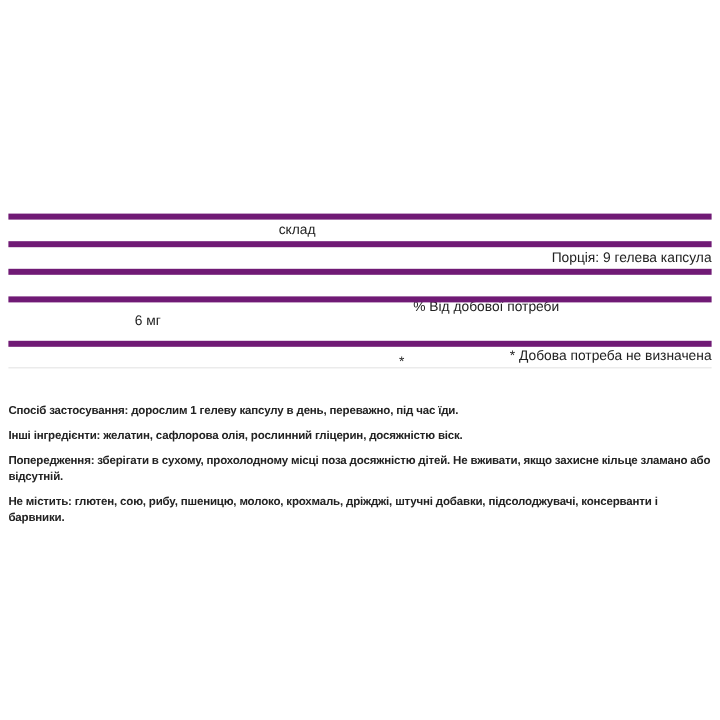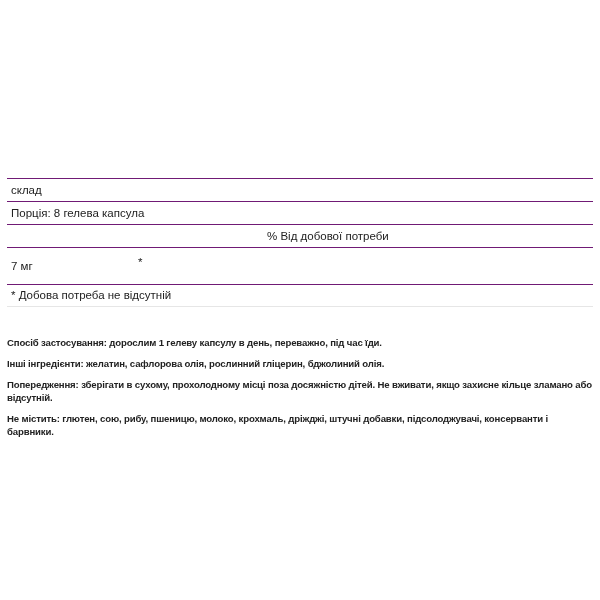--- a/index.html
+++ b/index.html
@@ -26,10 +26,11 @@
     }
     .row {
       position: relative;
-      border-top: 1px solid #701a75;
+      border-top: 5px solid #701a75;
       box-sizing: border-box;
       display: flex;
       align-items: center;
+      text-align: right;
     }
     .row.last {
       border-bottom: 1px solid #e6e6e6;

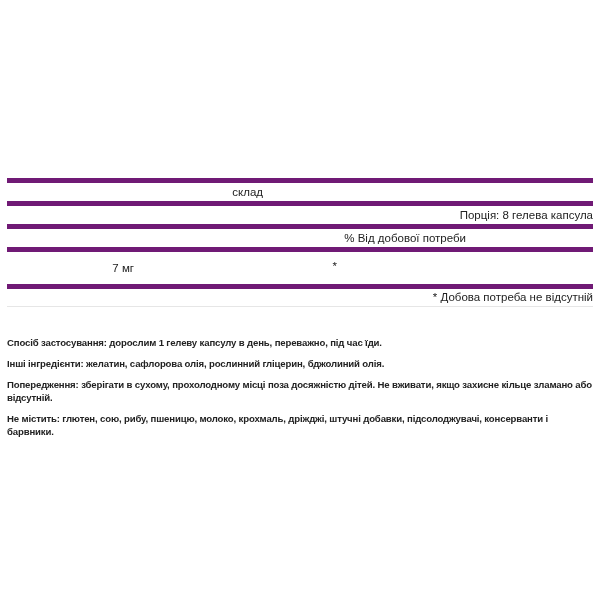--- a/index.html
+++ b/index.html
@@ -68,7 +68,7 @@
     <div class="cell c1">склад</div>
   </div>
   <div class="row h23">
-    <div class="cell" style="width:586px">Порція: 8 гелева капсула</div>
+    <div class="cell" style="width:586px">Порція: 9 гелева капсула</div>
   </div>
   <div class="row h23">
     <div class="cell c1"></div>

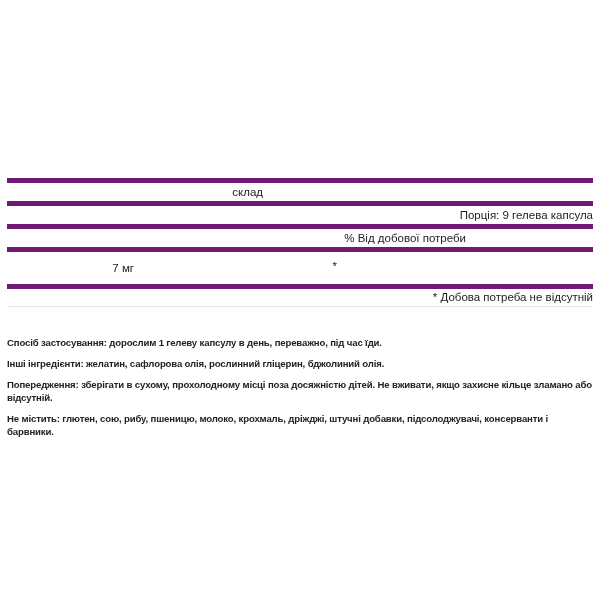--- a/index.html
+++ b/index.html
@@ -41,7 +41,7 @@
     }
     .c1 { width: 256px; }
     .c2 { width: 127px; }
-    .c3 { width: 203px; }
+    .c3 { width: 203px; margin-top: 36px; }
     .h23 { height: 23px; }
     .h37 { height: 37px; }
     .notes {

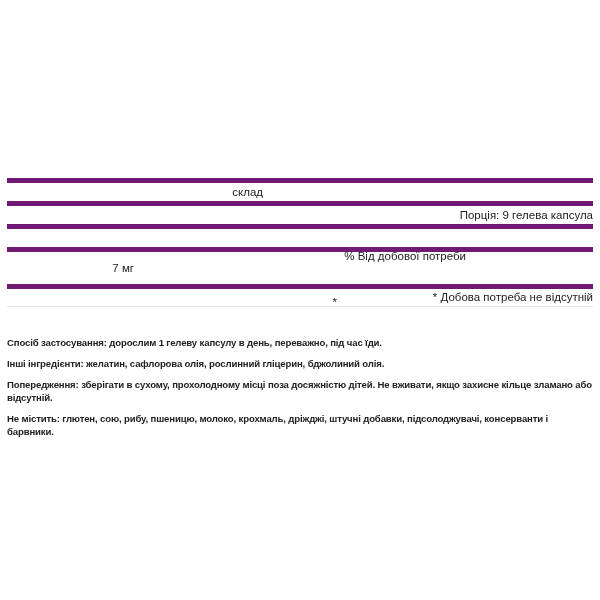--- a/index.html
+++ b/index.html
@@ -75,7 +75,7 @@
     <div class="cell c3">% Від добової потреби</div>
   </div>
   <div class="row h37">
-    <div class="cell c2">7 мг</div>
+    <div class="cell c2">6 мг</div>
     <div class="cell c3" style="align-self:flex-start;padding-top:8px;">*</div>
   </div>
   <div class="row h23 last">

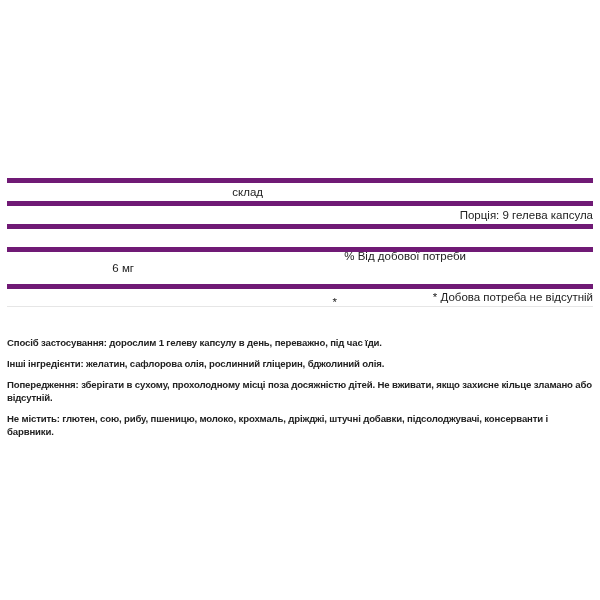--- a/index.html
+++ b/index.html
@@ -79,7 +79,7 @@
     <div class="cell c3" style="align-self:flex-start;padding-top:8px;">*</div>
   </div>
   <div class="row h23 last">
-    <div class="cell" style="width:586px">* Добова потреба не відсутній</div>
+    <div class="cell" style="width:586px">* Добова потреба не визначена</div>
   </div>
 </div>
 

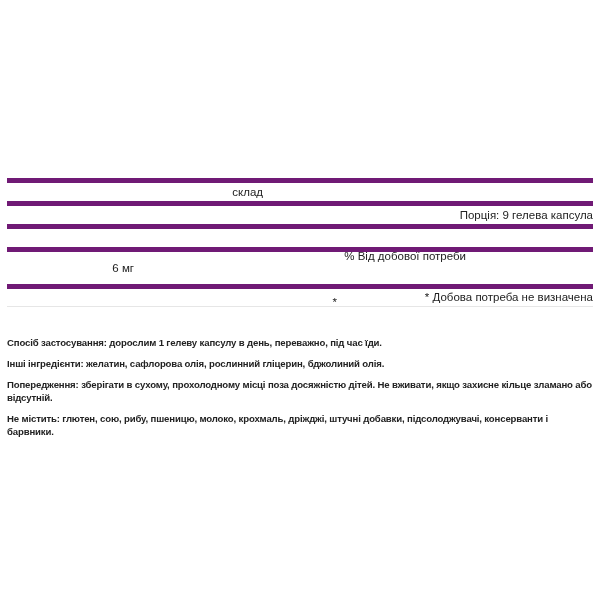--- a/index.html
+++ b/index.html
@@ -85,7 +85,7 @@
 
 <div class="notes">
   <p class="note">Спосіб застосування: дорослим 1 гелеву капсулу в день, переважно, під час їди.</p>
-  <p class="note">Інші інгредієнти: желатин, сафлорова олія, рослинний гліцерин, бджолиний олія.</p>
+  <p class="note">Інші інгредієнти: желатин, сафлорова олія, рослинний гліцерин, досяжністю віск.</p>
   <p class="note">Попередження: зберігати в сухому, прохолодному місці поза досяжністю дітей. Не вживати, якщо захисне кільце зламано або відсутній.</p>
   <p class="note">Не містить: глютен, сою, рибу, пшеницю, молоко, крохмаль, дріжджі, штучні добавки, підсолоджувачі, консерванти і барвники.</p>
 </div>

